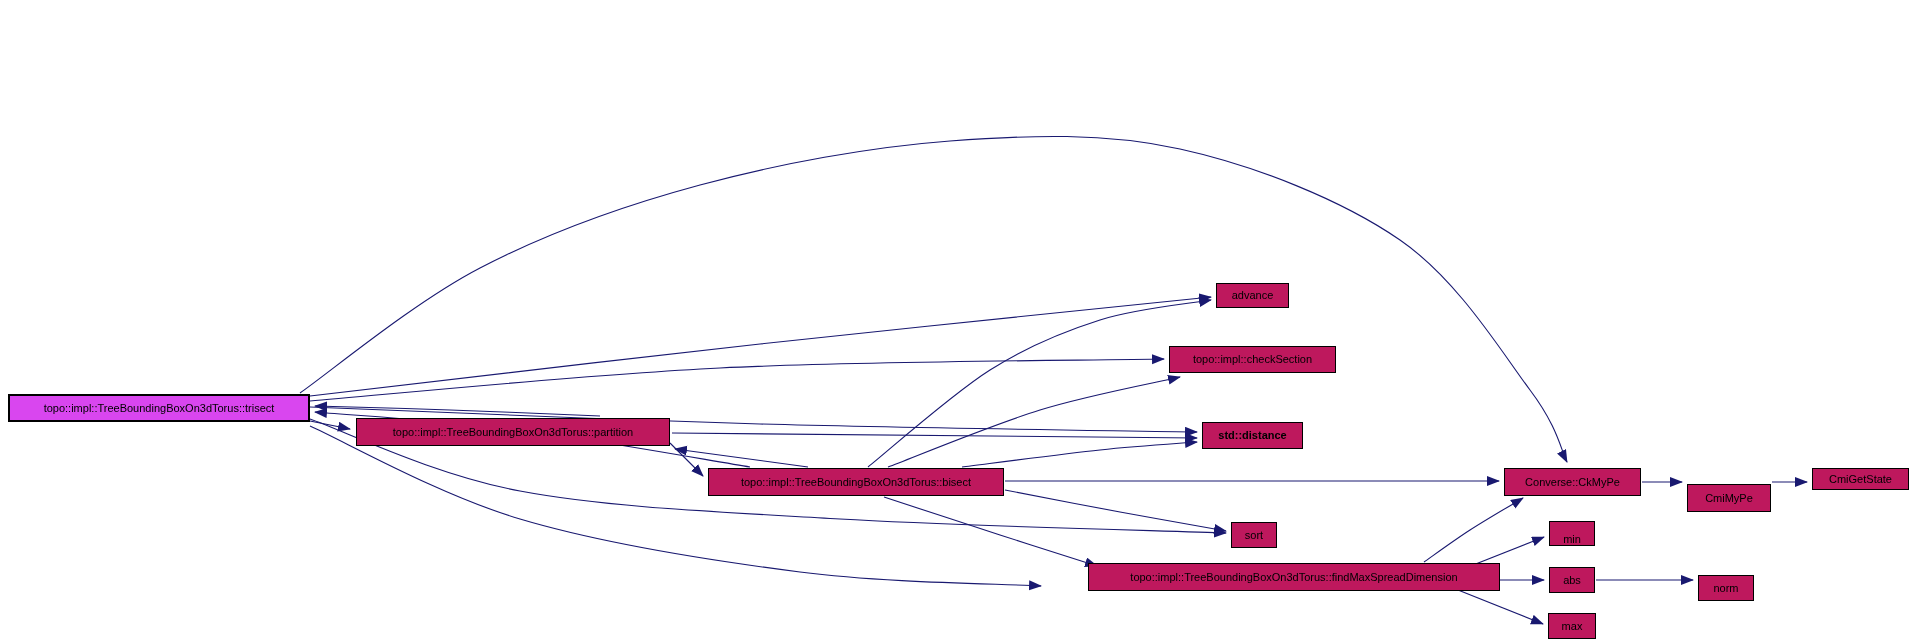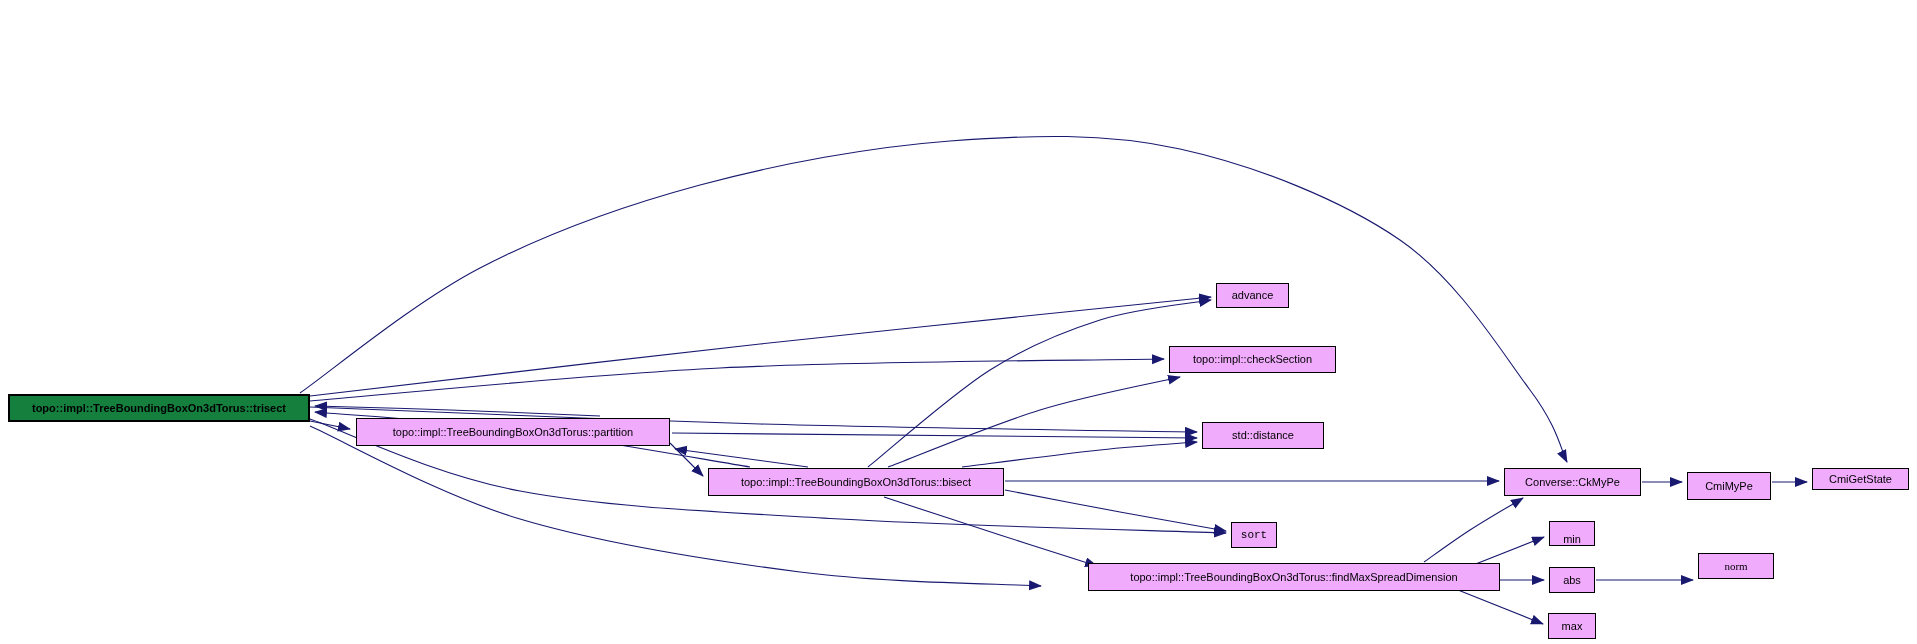--- a/index.html
+++ b/index.html
@@ -16,7 +16,7 @@
     display:flex;align-items:center;justify-content:center;
     box-sizing:border-box;
     border:1px solid #000000;
-    background:#f0abfc;
+    background:#be185d;
     font-size:11px;color:#000000;
     white-space:nowrap;
     cursor:pointer;

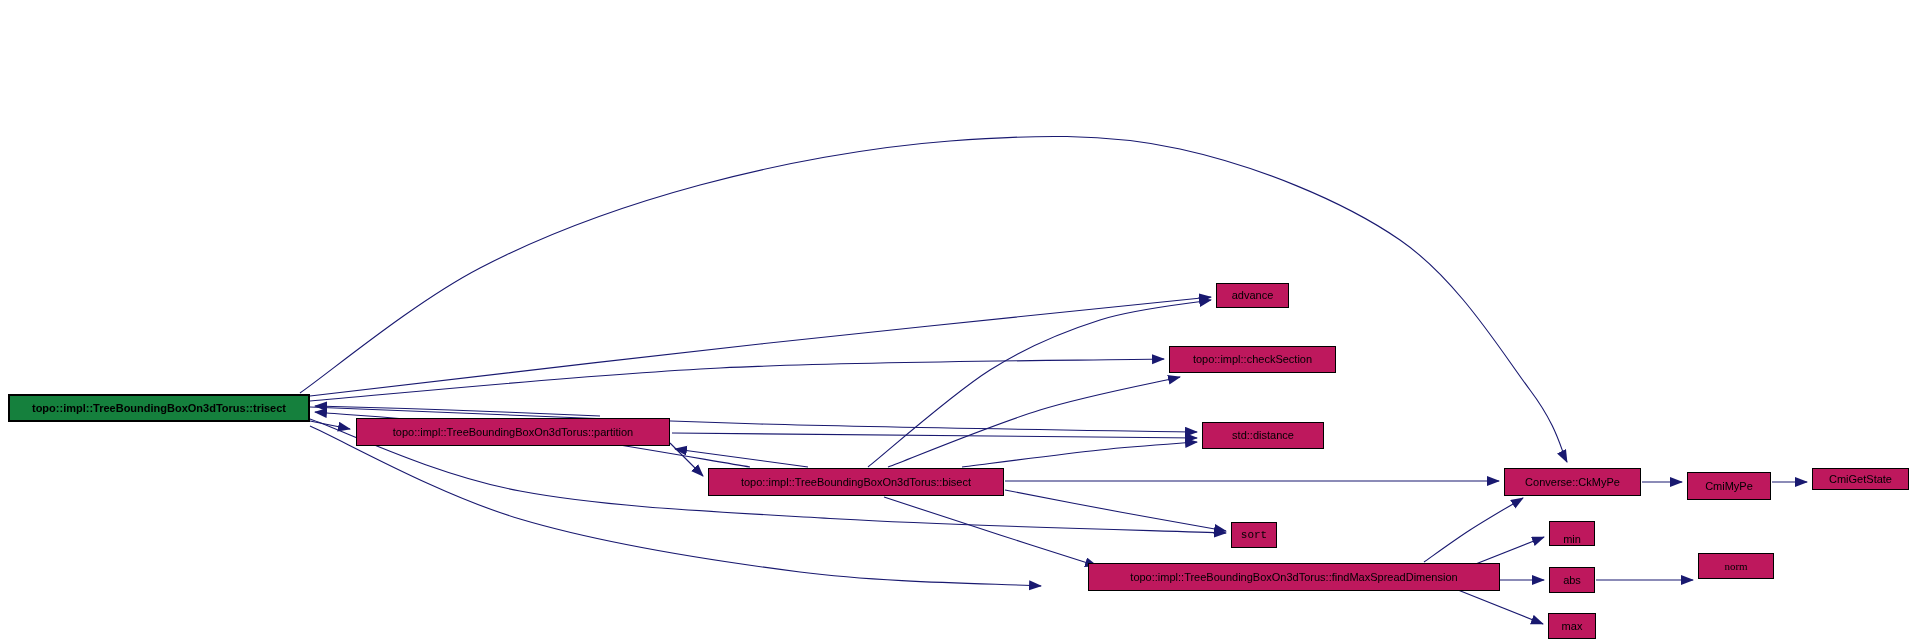--- a/index.html
+++ b/index.html
@@ -22,7 +22,7 @@
     cursor:pointer;
     line-height:1;
   }
-  .node.hl{background:#15803d;border-width:2px;font-weight:bold;}
+  .node.hl{background:#d946ef;border-width:2px;}
   .edge-path{fill:none;stroke-width:1.1px;}
 </style>
 </head>

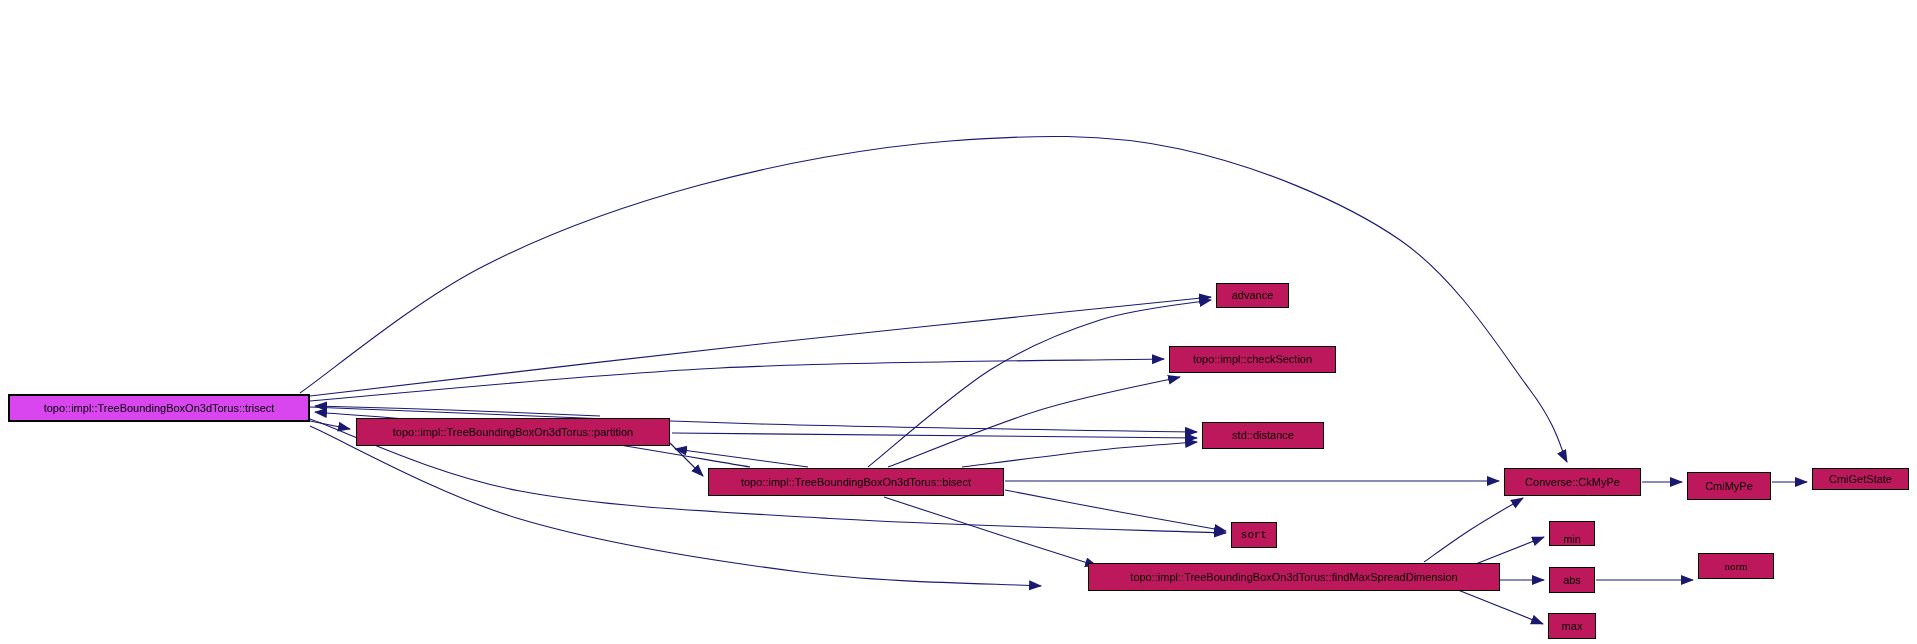--- a/index.html
+++ b/index.html
@@ -79,7 +79,7 @@
       <div class="node" style="left: 1169px; top: 346px; width: 167px; height: 27px; text-align: center;">
         <span>topo::impl::checkSection</span>
       </div>
-      <div class="node" style="left: 1202px; top: 422px; width: 122px; height: 27px;">
+      <div class="node" style="left: 1202px; top: 422px; width: 101px; height: 27px; font-weight: bold;">
         <span>std::distance</span>
       </div>
       <div class="node" style="left: 1231px; top: 522px; width: 46px; height: 26px; font-family: Liberation Mono, monospace;">

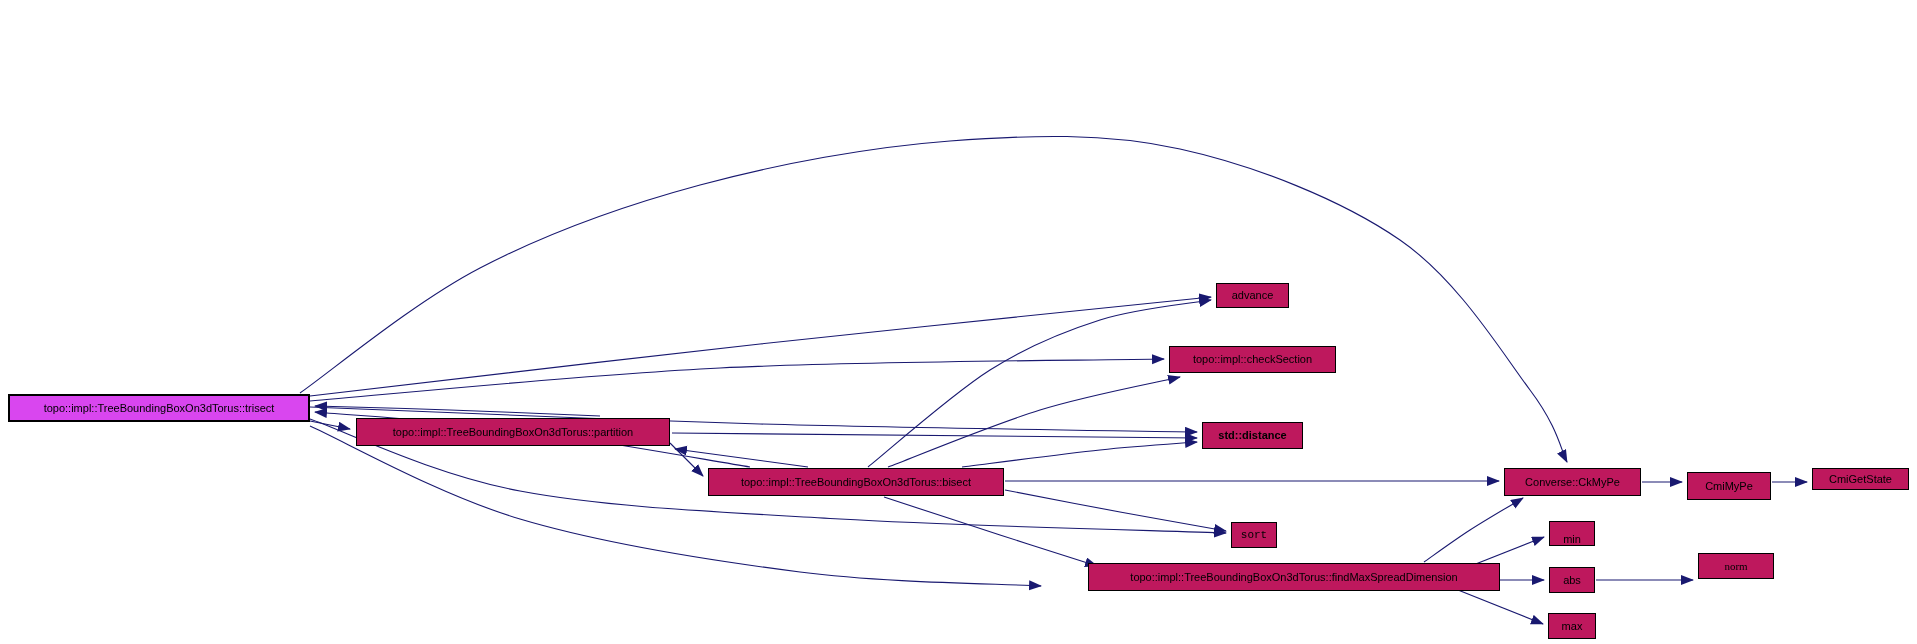--- a/index.html
+++ b/index.html
@@ -91,7 +91,7 @@
       <div class="node" style="left: 1504px; top: 468px; width: 137px; height: 28px; align-items: center;">
         <span>Converse::CkMyPe</span>
       </div>
-      <div class="node" style="left: 1687px; top: 472px; width: 84px; height: 28px;">
+      <div class="node" style="left: 1687px; top: 484px; width: 84px; height: 28px;">
         <span>CmiMyPe</span>
       </div>
       <div class="node" style="left: 1812px; top: 468px; width: 97px; height: 22px;">

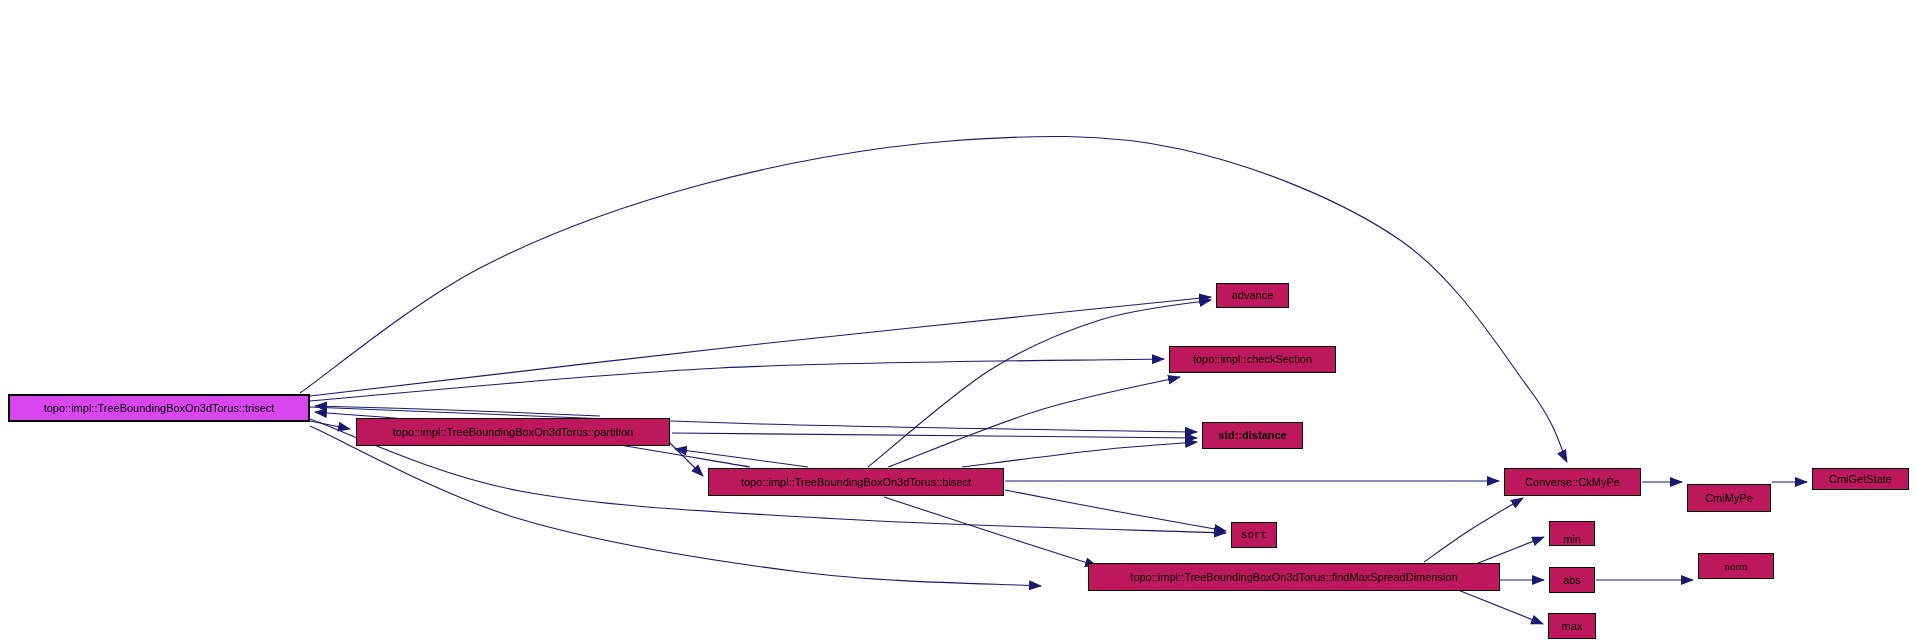--- a/index.html
+++ b/index.html
@@ -82,7 +82,7 @@
       <div class="node" style="left: 1202px; top: 422px; width: 101px; height: 27px; font-weight: bold;">
         <span>std::distance</span>
       </div>
-      <div class="node" style="left: 1231px; top: 522px; width: 46px; height: 26px; font-family: Liberation Mono, monospace;">
+      <div class="node" style="left: 1231px; top: 522px; width: 46px; height: 26px;">
         <span>sort</span>
       </div>
       <div class="node" style="left: 1088px; top: 563px; width: 412px; height: 28px;">

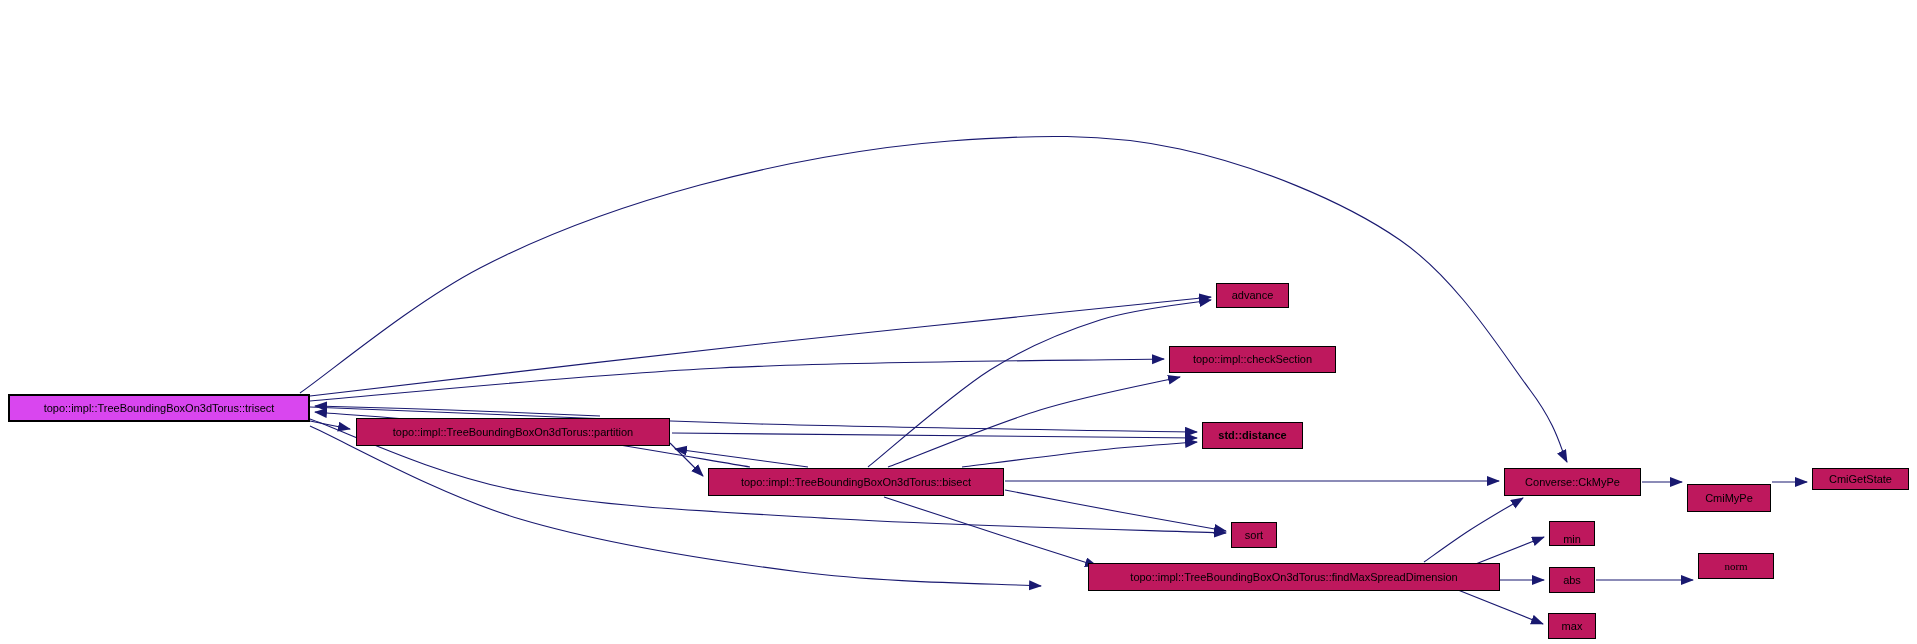--- a/index.html
+++ b/index.html
@@ -103,7 +103,7 @@
       <div class="node" style="left: 1549px; top: 567px; width: 46px; height: 26px;">
         <span>abs</span>
       </div>
-      <div class="node" style="left: 1698px; top: 553px; width: 76px; height: 26px; font-family: Liberation Serif, serif;">
+      <div class="node" style="left: 1698px; top: 575px; width: 56px; height: 26px;">
         <span>norm</span>
       </div>
       <div class="node" style="left: 1548px; top: 613px; width: 48px; height: 26px;">

